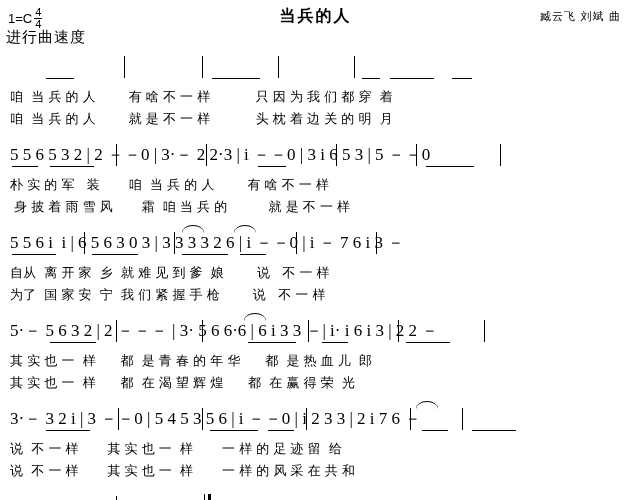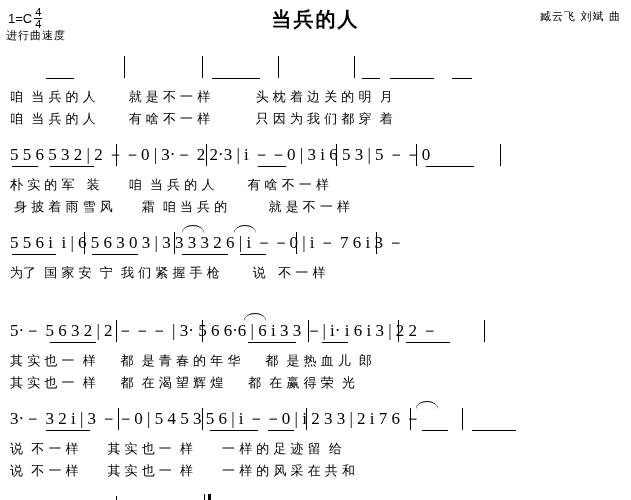--- a/index.html
+++ b/index.html
@@ -35,7 +35,7 @@
     top: 6px;
     text-align: center;
     font-family: "DejaVu Sans", sans-serif;
-    font-size: 20px;
+    font-size: 16px;
     font-weight: bold;
     letter-spacing: 2px;
   }

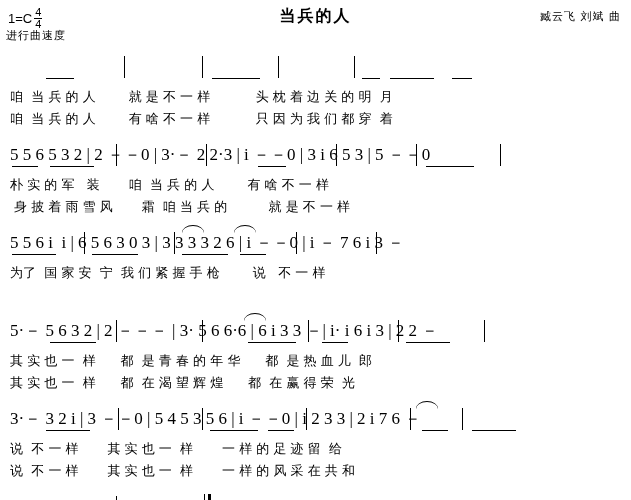--- a/index.html
+++ b/index.html
@@ -71,7 +71,7 @@
     left: 6px;
     top: 28px;
     font-family: "DejaVu Sans", sans-serif;
-    font-size: 11px;
+    font-size: 15px;
     letter-spacing: 1px;
   }
   .credits {

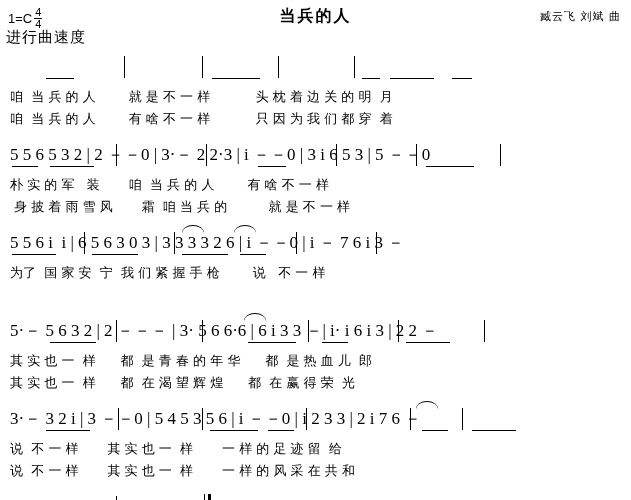--- a/index.html
+++ b/index.html
@@ -182,10 +182,10 @@
       <div class="barline" style="left:348px;"></div>
     </div>
     <div class="lyric-row">
+      <span class="ly" style="left:4px;">咱  当 兵 的 人        有 啥 不 一 样           只 因 为 我 们 都 穿  着</span>
+    </div>
+    <div class="lyric-row">
       <span class="ly" style="left:4px;">咱  当 兵 的 人        就 是 不 一 样           头 枕 着 边 关 的 明  月</span>
-    </div>
-    <div class="lyric-row">
-      <span class="ly" style="left:4px;">咱  当 兵 的 人        有 啥 不 一 样           只 因 为 我 们 都 穿  着</span>
     </div>
   </div>
 

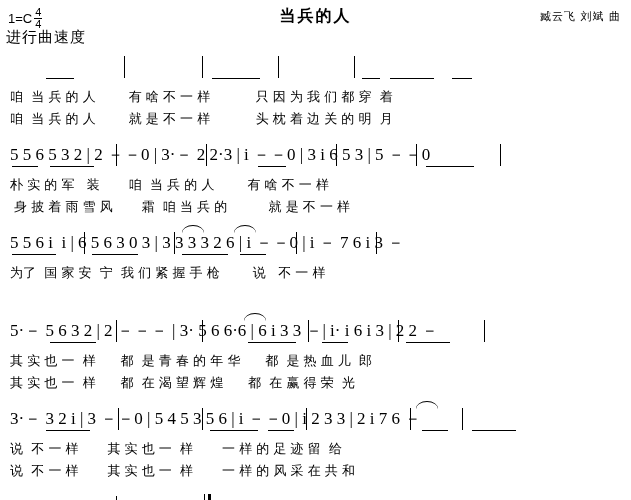--- a/index.html
+++ b/index.html
@@ -223,6 +223,9 @@
       <div class="barline" style="left:168px;"></div>
       <div class="barline" style="left:290px;"></div>
       <div class="barline" style="left:370px;"></div>
+    </div>
+    <div class="lyric-row">
+      <span class="ly" style="left:4px;">自从  离 开 家  乡  就 难 见 到 爹  娘        说   不 一 样</span>
     </div>
     <div class="lyric-row">
       <span class="ly" style="left:4px;">为了  国 家 安  宁  我 们 紧 握 手 枪        说   不 一 样</span>

